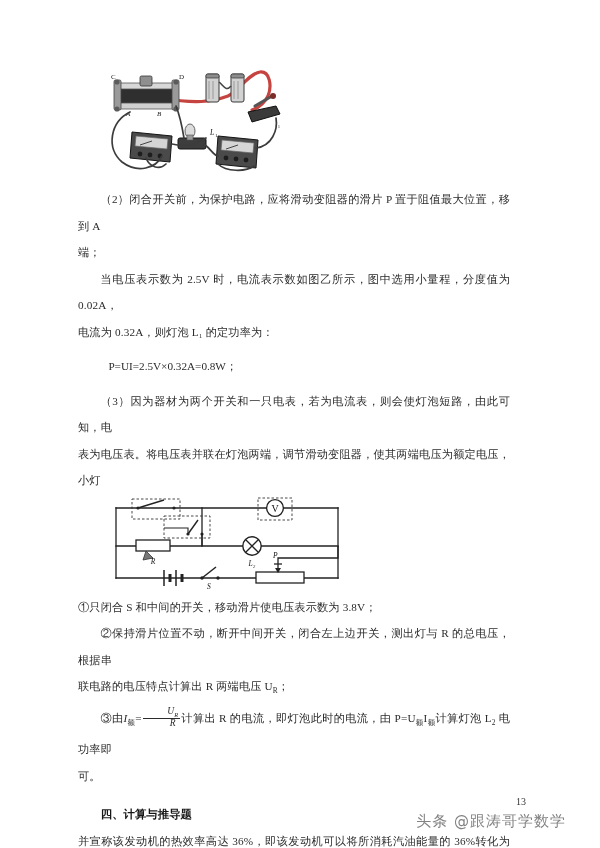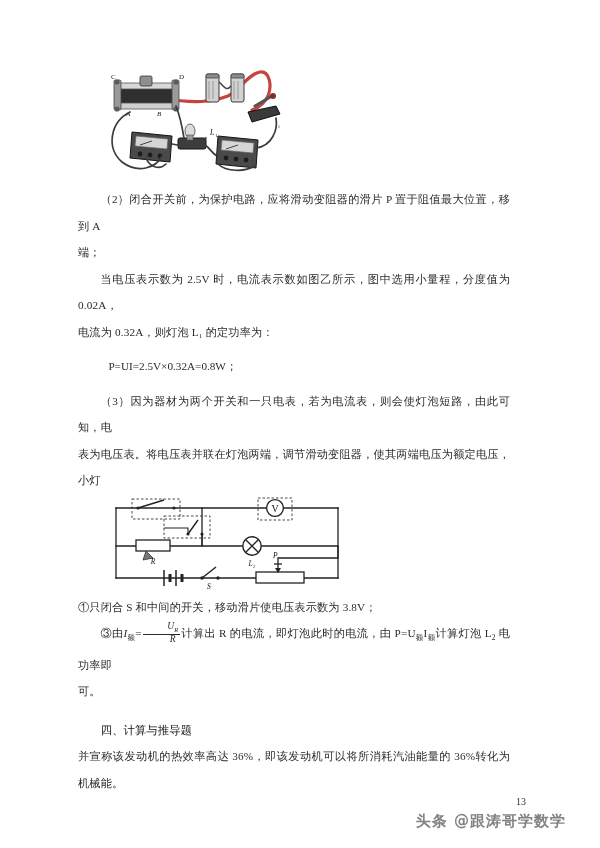--- a/index.html
+++ b/index.html
@@ -315,6 +315,7 @@
 
     <p class="para noindent">①只闭合 S 和中间的开关，移动滑片使电压表示数为 3.8V；</p>
 
+    <p class="para indent">②保持滑片位置不动，断开中间开关，闭合左上边开关，测出灯与 R 的总电压，根据串</p>
 
     <p class="para indent">
       <span>③由</span><span class="it">I</span><sub>额</sub><span>=</span><span class="frac"><span class="num"><span>U</span><sub>R</sub></span><span class="den">R</span></span><span>计算出 R 的电流，即灯泡此时的电流，由 P=U</span><sub>额</sub><span>I</span><sub>额</sub><span>计算灯泡 L</span><sub>2</sub><span> 电功率即</span>

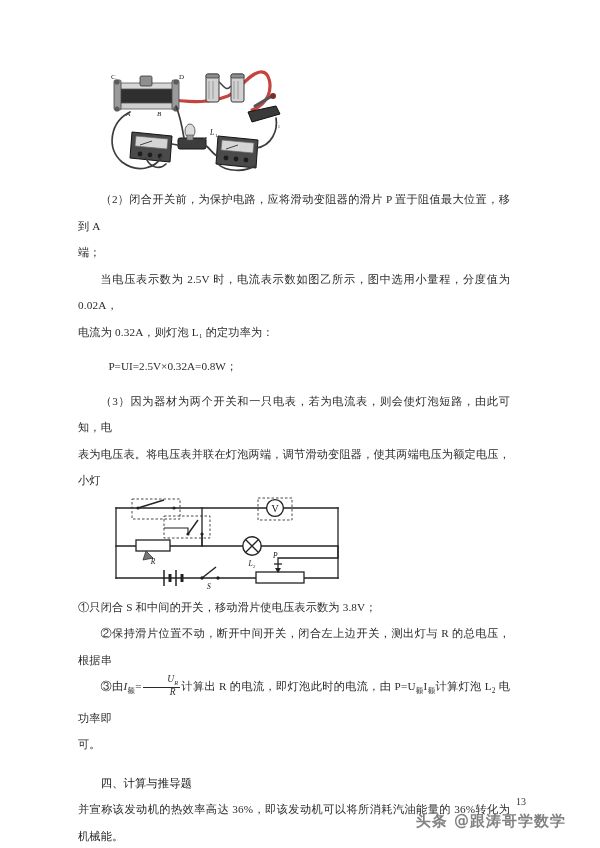--- a/index.html
+++ b/index.html
@@ -316,6 +316,7 @@
     <p class="para noindent">①只闭合 S 和中间的开关，移动滑片使电压表示数为 3.8V；</p>
 
     <p class="para indent">②保持滑片位置不动，断开中间开关，闭合左上边开关，测出灯与 R 的总电压，根据串</p>
+    <p class="para noindent"><span>联电路的电压特点计算出 R 两端电压 U</span><sub>R</sub><span>；</span></p>
 
     <p class="para indent">
       <span>③由</span><span class="it">I</span><sub>额</sub><span>=</span><span class="frac"><span class="num"><span>U</span><sub>R</sub></span><span class="den">R</span></span><span>计算出 R 的电流，即灯泡此时的电流，由 P=U</span><sub>额</sub><span>I</span><sub>额</sub><span>计算灯泡 L</span><sub>2</sub><span> 电功率即</span>

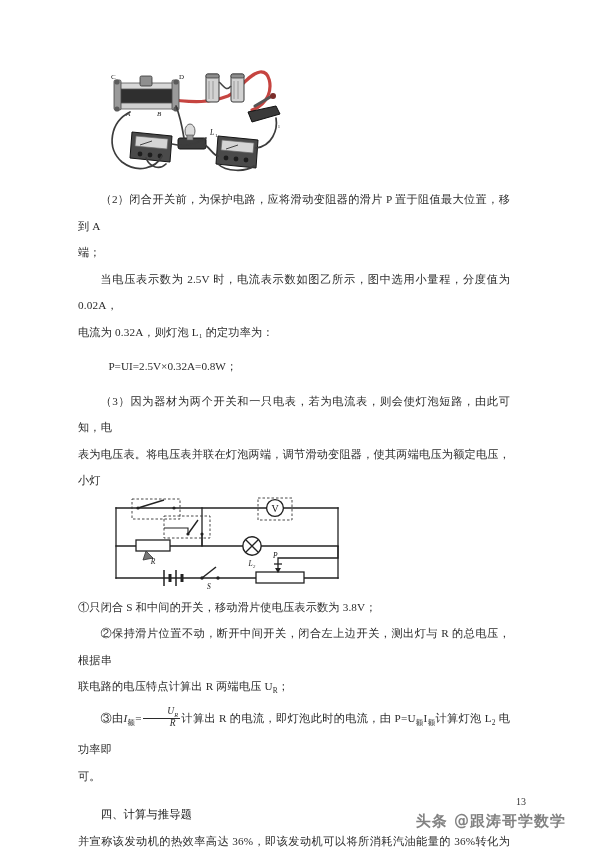--- a/index.html
+++ b/index.html
@@ -106,7 +106,7 @@
   
   h2.section-head {
     font-size: 11.4px;
-    font-weight: normal;
+    font-weight: bold;
     margin: 12px 0 0 0;
     text-indent: 2em;
     line-height: 26.5px;

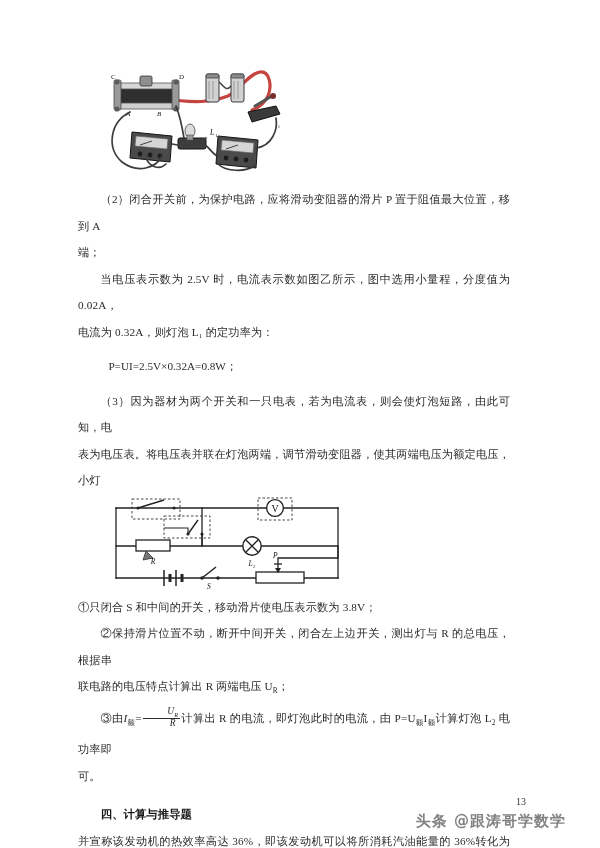--- a/index.html
+++ b/index.html
@@ -132,7 +132,7 @@
     font-size: 15px;
     color: #6d6d6d;
     font-family: "DejaVu Sans", sans-serif;
-    font-weight: bold;
+    font-weight: normal;
     letter-spacing: 1px;
     opacity: 0.85;
     white-space: nowrap;

